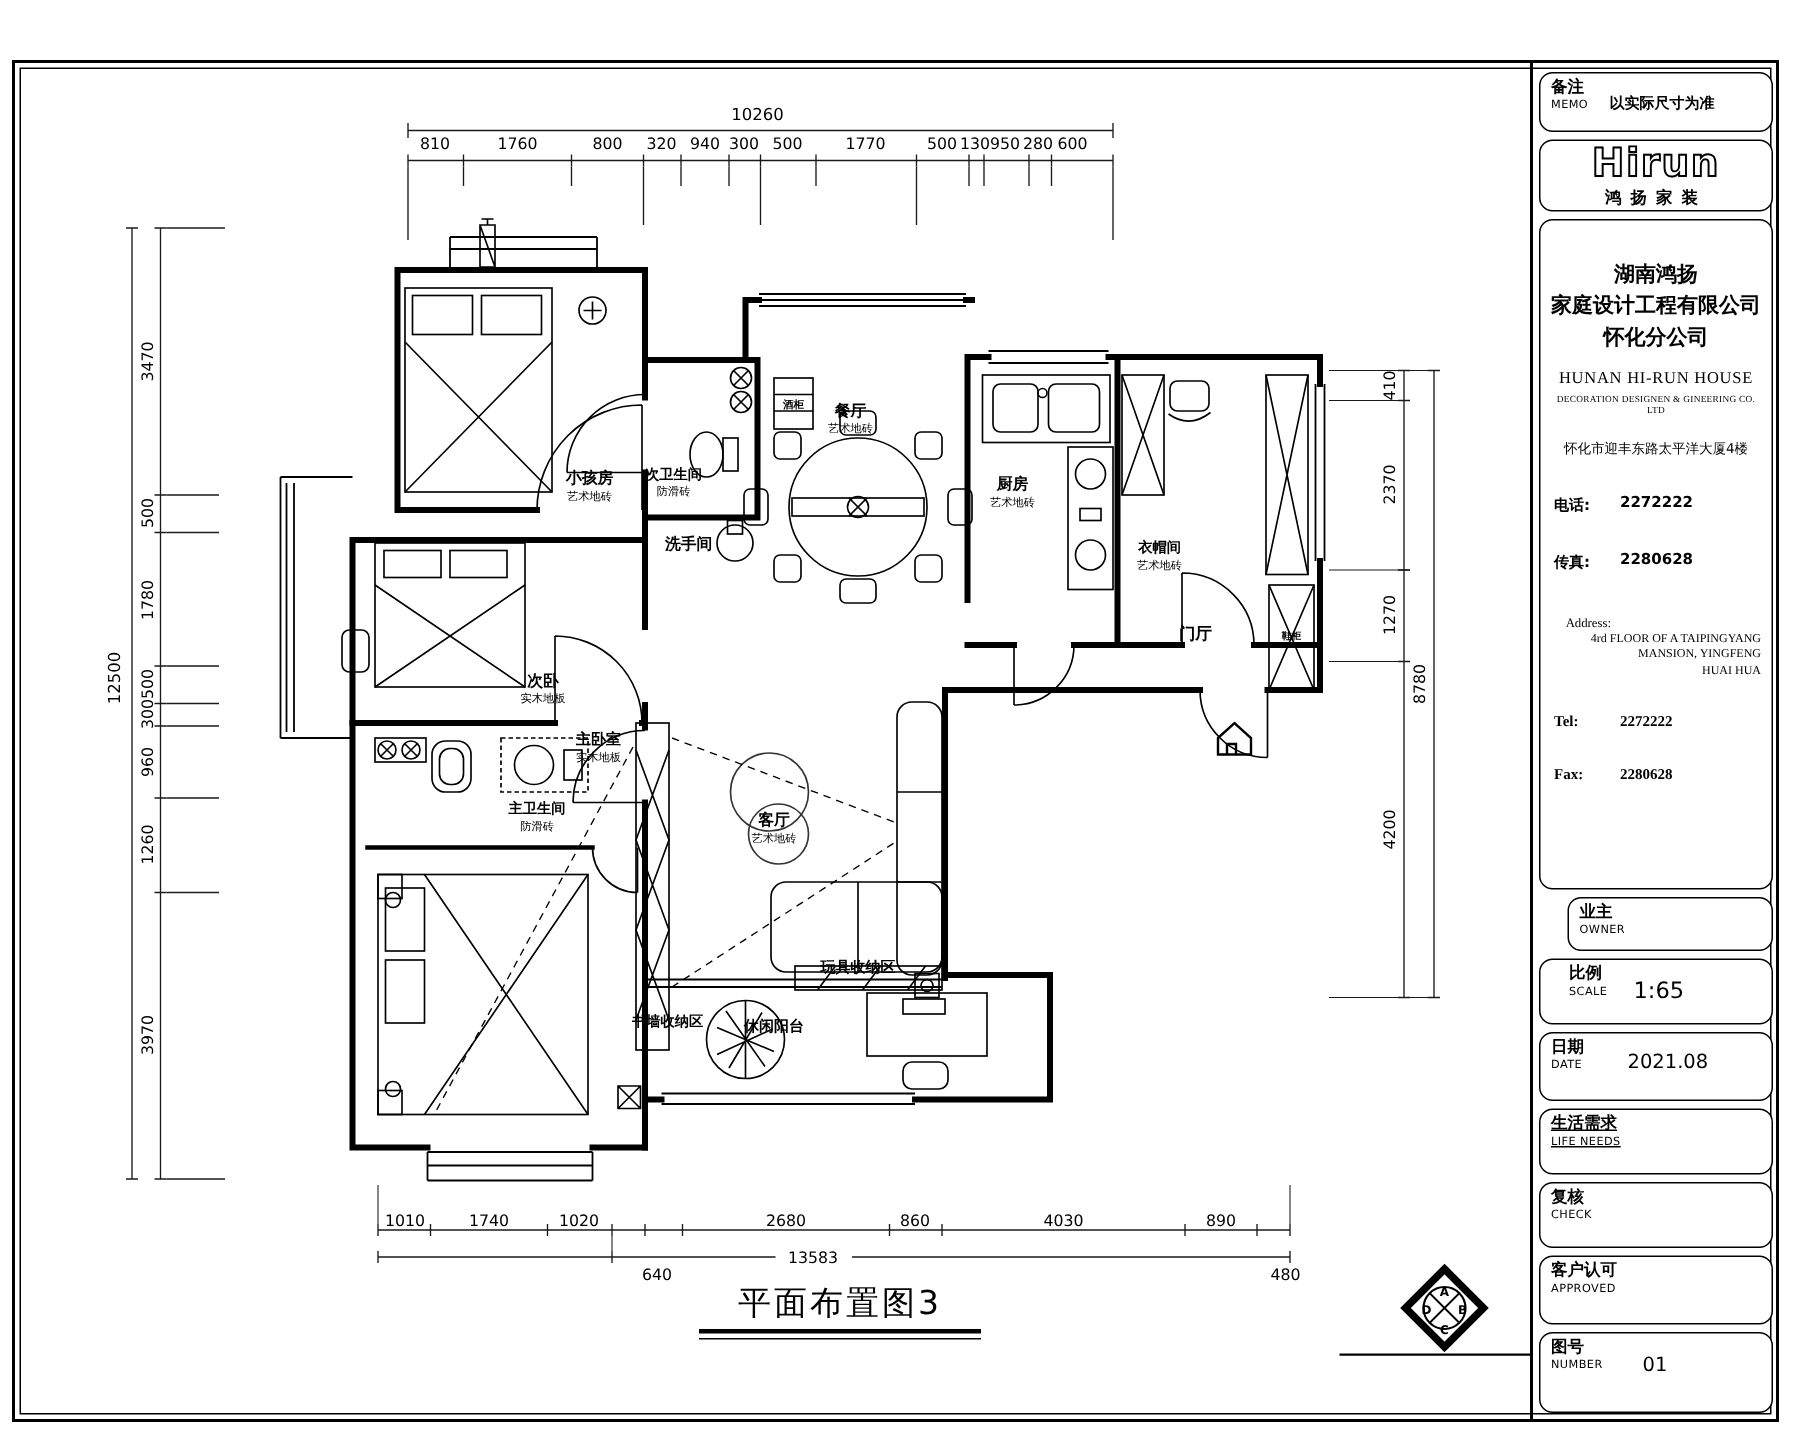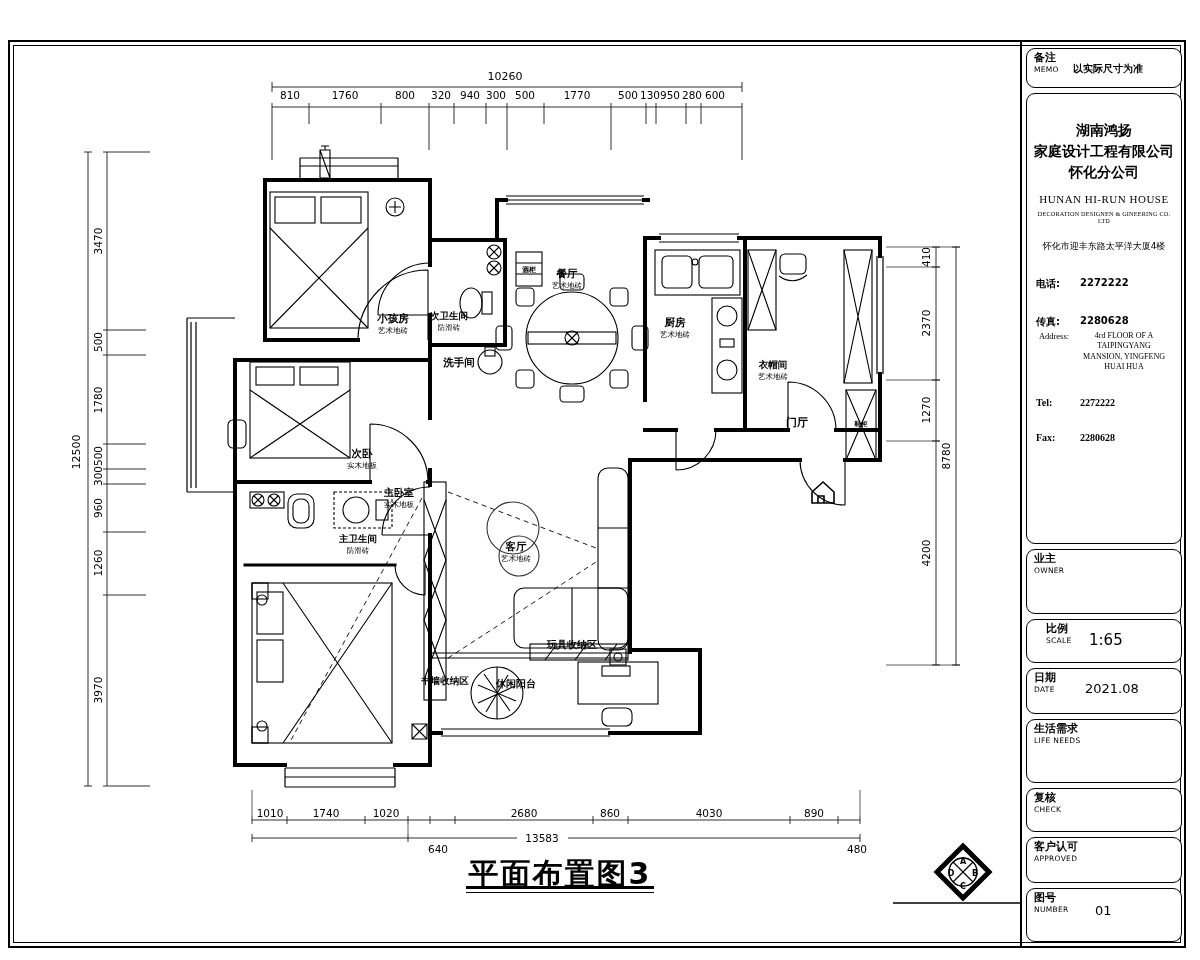--- a/index.html
+++ b/index.html
@@ -350,6 +350,10 @@
       <div class="tb-value">以实际尺寸为准</div>
     </div>
 
+    <div class="tb-box logo-box">
+      <div class="logo-name">Hirun</div>
+      <div class="logo-sub">鸿扬家装</div>
+    </div>
 
     <div class="tb-box company-box">
       <div class="co-cn">湖南鸿扬</div>

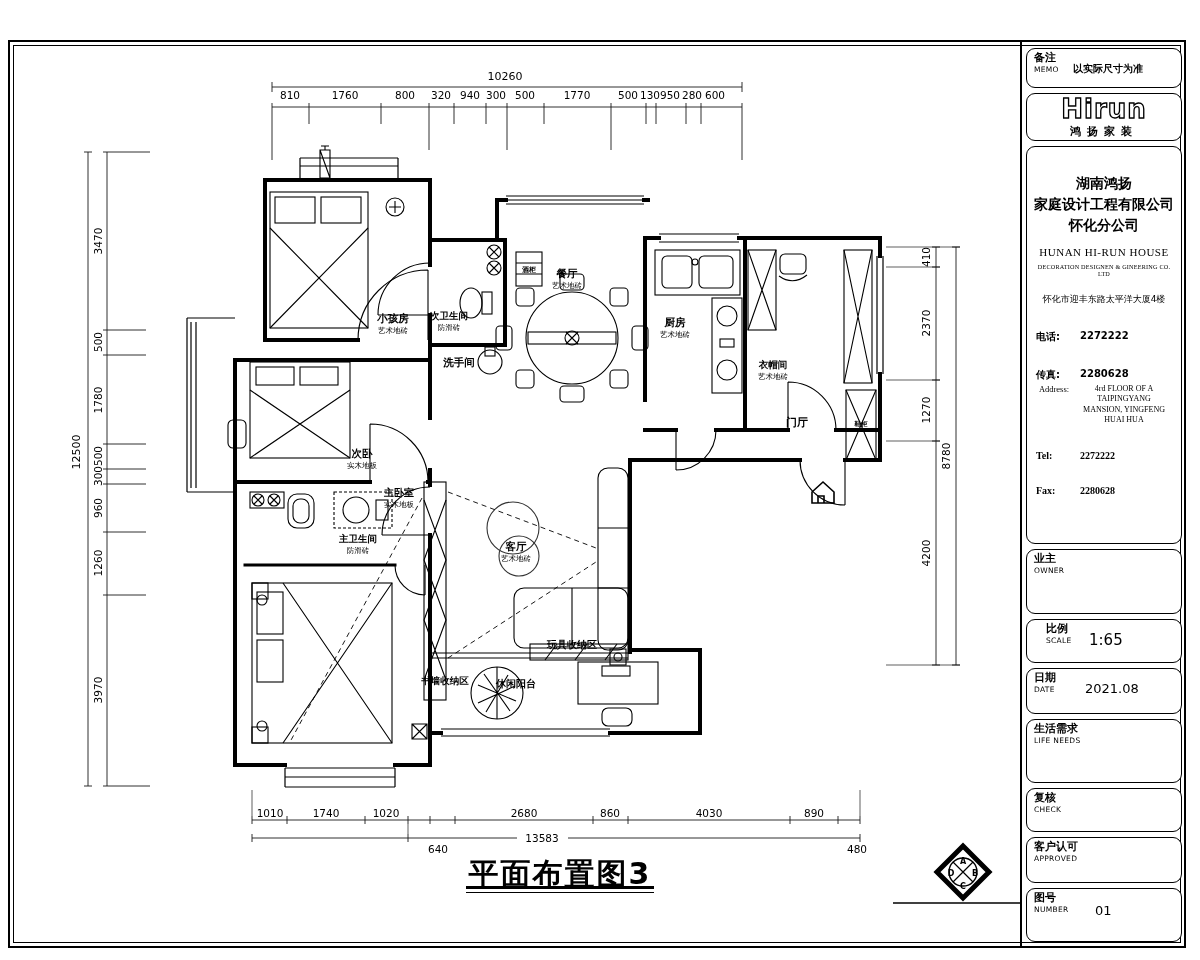--- a/index.html
+++ b/index.html
@@ -33,7 +33,7 @@
   .co-row .lbl{width:44px;font-weight:bold;font-size:10px;}
   .co-row .val{font-weight:bold;}
   .co-row.serif,.co-addr-en{font-family:"Liberation Serif",serif;}
-  .co-addr-en{display:flex;text-align:center;margin-top:2px;font-size:8px;line-height:1.3;}
+  .co-addr-en{display:flex;text-align:right;margin-top:28px;font-size:8px;line-height:1.3;flex-direction:column;}
   .co-addr-en .lbl{width:40px;font-size:8.5px;flex-shrink:0;}
   .f-project{height:52px;}  .f-project .tb-value{left:50px;top:16px;font-size:12px;}
   .f-owner{height:65px;}    .f-designer{height:48px;}  .f-drawer{height:48px;}

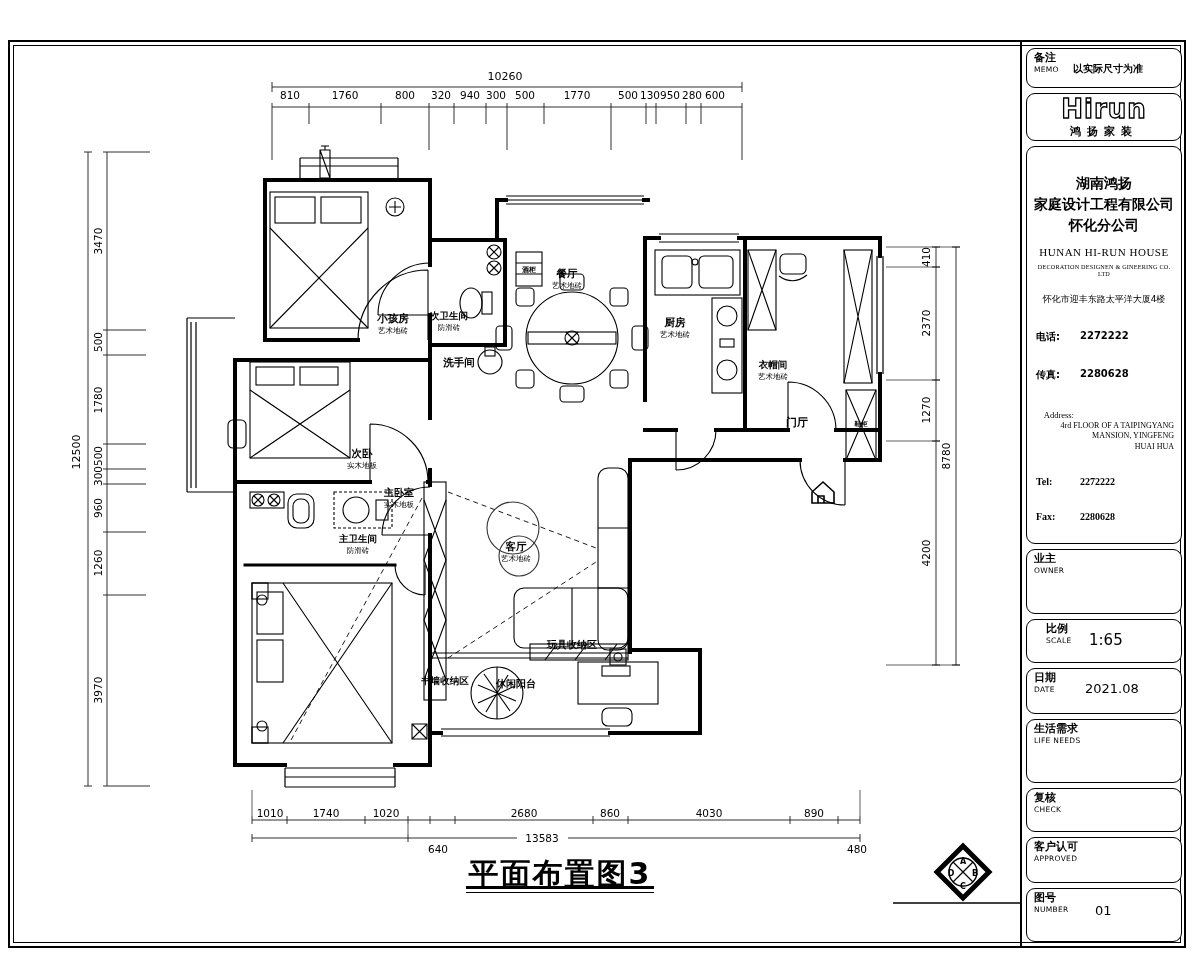--- a/index.html
+++ b/index.html
@@ -36,7 +36,7 @@
   .co-addr-en{display:flex;text-align:right;margin-top:28px;font-size:8px;line-height:1.3;flex-direction:column;}
   .co-addr-en .lbl{width:40px;font-size:8.5px;flex-shrink:0;}
   .f-project{height:52px;}  .f-project .tb-value{left:50px;top:16px;font-size:12px;}
-  .f-owner{height:65px;}    .f-designer{height:48px;}  .f-drawer{height:48px;}
+  .f-owner{height:36px;margin-left:19px;}    .f-designer{height:48px;}  .f-drawer{height:48px;}
   .f-scale{height:44px;padding-left:19px;}    .f-scale .tb-value{left:62px;top:11px;font-size:15px;font-weight:normal;}
   .f-date{height:46px;}     .f-date .tb-value{left:58px;top:12px;font-size:13px;font-weight:normal;}
   .f-life{height:64px;}     .f-check{height:44px;}     .f-approved{height:46px;}

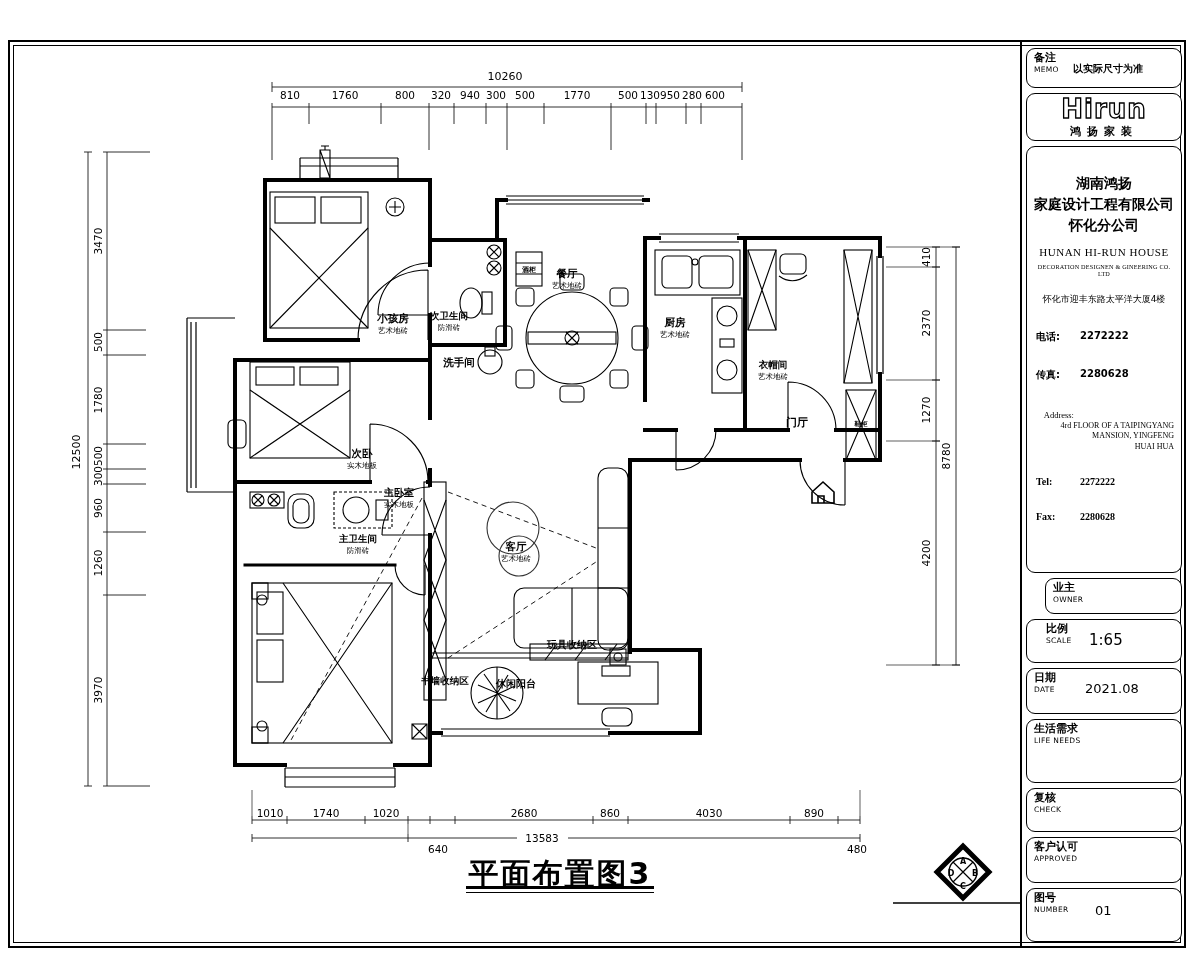--- a/index.html
+++ b/index.html
@@ -39,7 +39,7 @@
   .f-owner{height:36px;margin-left:19px;}    .f-designer{height:48px;}  .f-drawer{height:48px;}
   .f-scale{height:44px;padding-left:19px;}    .f-scale .tb-value{left:62px;top:11px;font-size:15px;font-weight:normal;}
   .f-date{height:46px;}     .f-date .tb-value{left:58px;top:12px;font-size:13px;font-weight:normal;}
-  .f-life{height:64px;}     .f-check{height:44px;}     .f-approved{height:46px;}
+  .f-life{height:44px;text-decoration:underline;}     .f-check{height:44px;}     .f-approved{height:46px;}
   .f-number{height:54px;}   .f-number .tb-value{left:68px;top:14px;font-size:13px;font-weight:normal;}
 
   

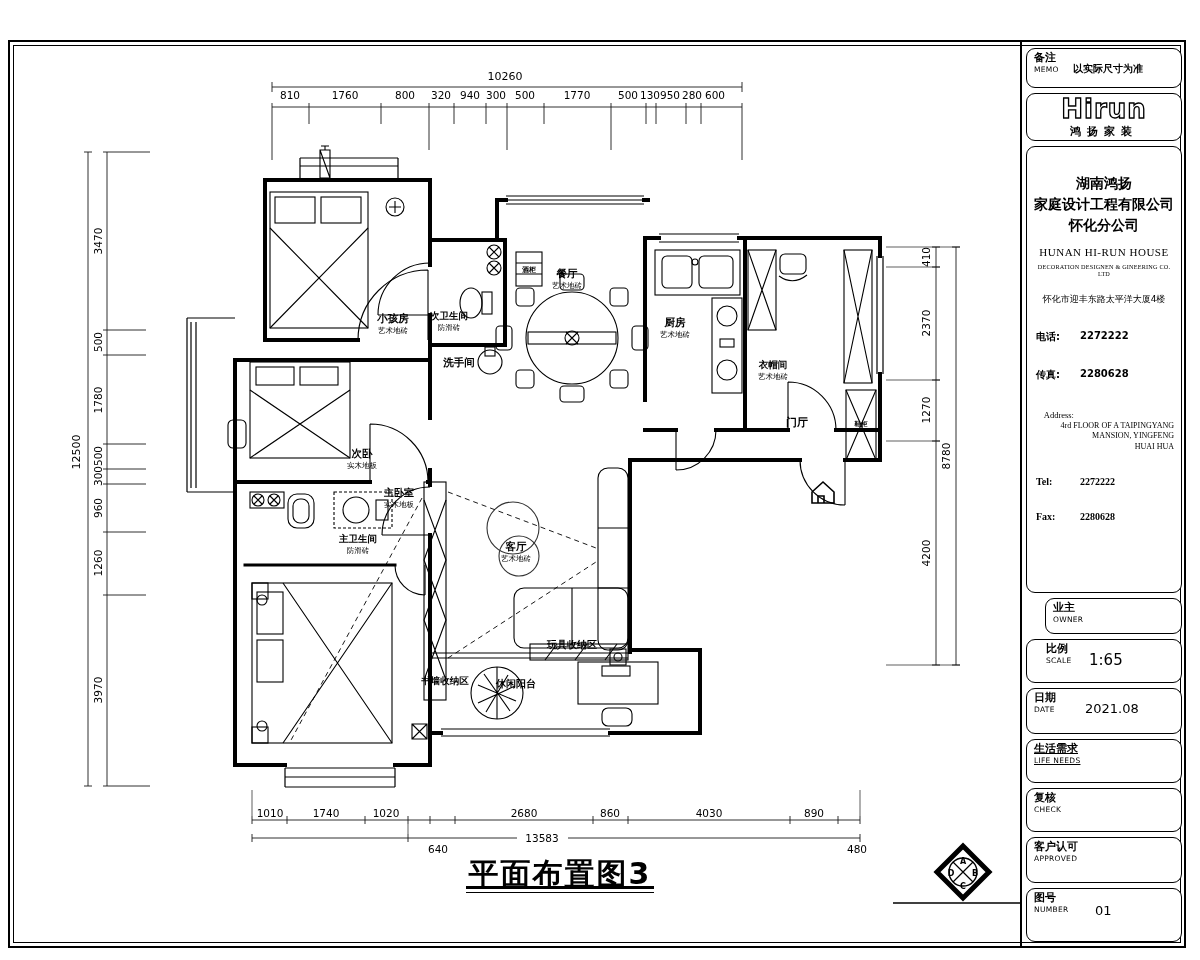--- a/index.html
+++ b/index.html
@@ -44,7 +44,7 @@
 
   
   #plan-title{position:absolute;left:455px;top:854px;width:210px;text-align:center;
-              font-size:30px;font-weight:bold;letter-spacing:2px;}
+              font-size:22px;font-weight:normal;letter-spacing:2px;}
   .pt-line1{position:absolute;left:466px;top:886px;width:188px;height:2.5px;background:#000;}
   .pt-line2{position:absolute;left:466px;top:892px;width:188px;height:1.2px;background:#000;}
 </style>

